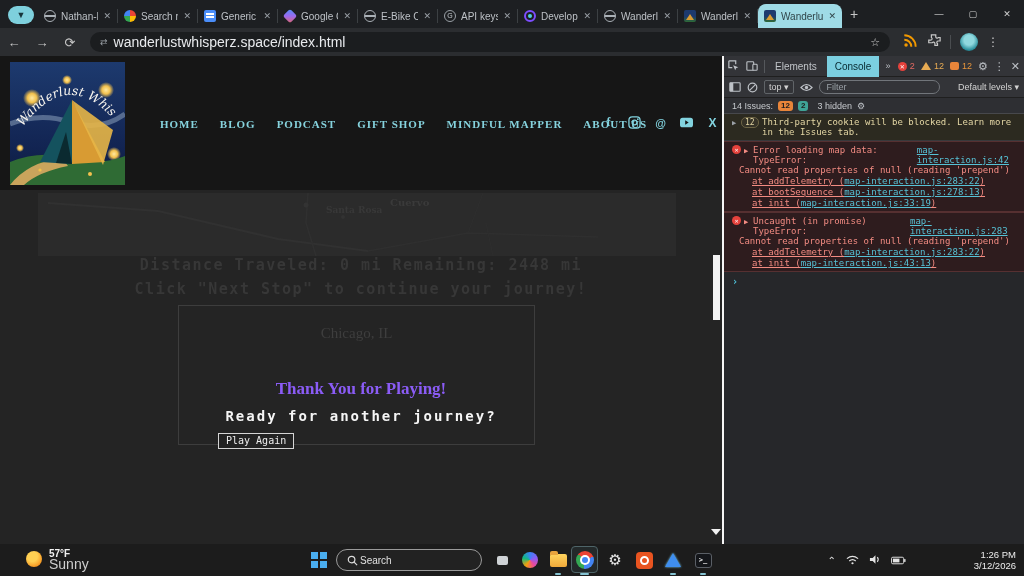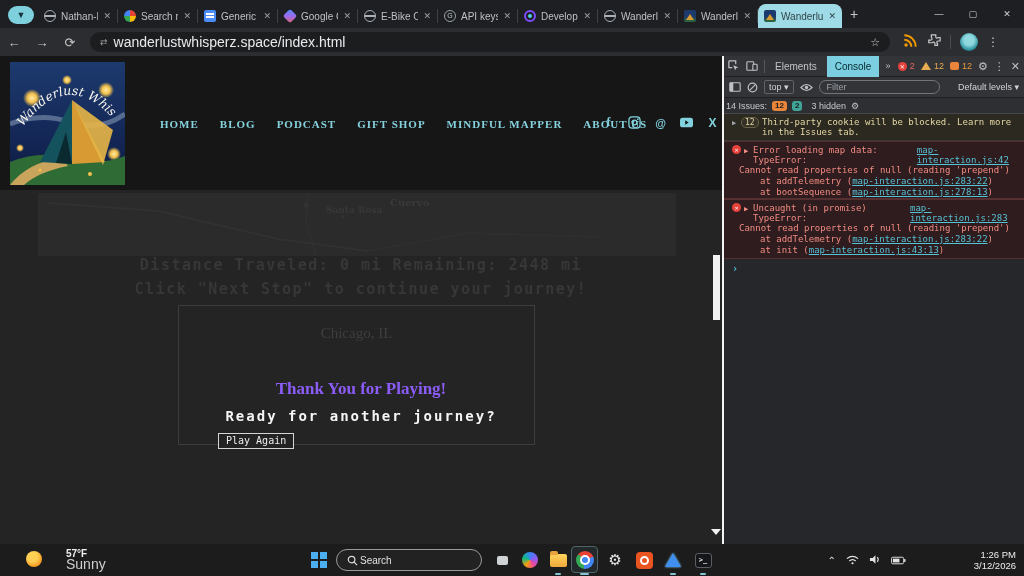--- a/index.html
+++ b/index.html
@@ -134,7 +134,7 @@
   .levels { color:#d3d3d3; white-space:nowrap;margin-left:12px; }
 
   .dtrow3 { height:16px; background:#2e2f33; border-bottom:1px solid #47484c;
-            display:flex; align-items:center; font-size:9px; padding:0 2px; gap:5px; }
+            display:flex; align-items:center; font-size:9px; padding:0 8px; gap:5px; }
   .badge-or { background:#e8853a; color:#1e1e1e; font-weight:bold; border-radius:3px;
               padding:0 3px; font-size:8px; line-height:10px; }
   .badge-teal { background:#3fa396; color:#1e1e1e; font-weight:bold; border-radius:3px;

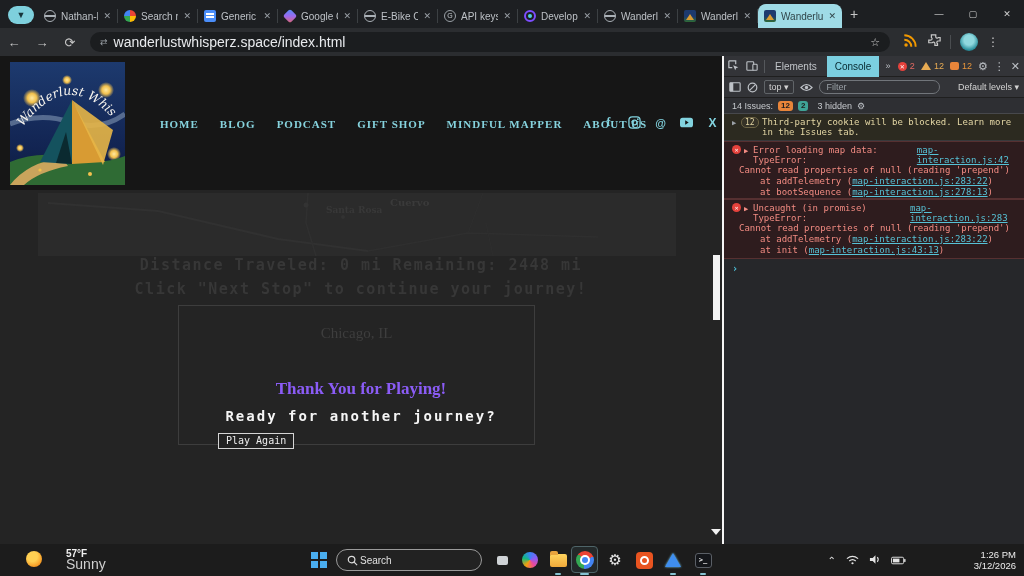--- a/index.html
+++ b/index.html
@@ -156,7 +156,7 @@
   .c-link { color:#56c2d6; text-decoration:underline; }
   .c-headlink { margin-left:auto; }
   .c-detail { padding:0 6px 1px 15px; }
-  .c-stack { padding:0 6px 1px 36px; }
+  .c-stack { padding:0 6px 1px 28px;text-decoration:underline; }
   .c-err .pad-b { padding-bottom:3px; }
   .c-prompt { color:#4dbdd5; font-weight:bold; padding:5px 8px; font-size:10px; }
 

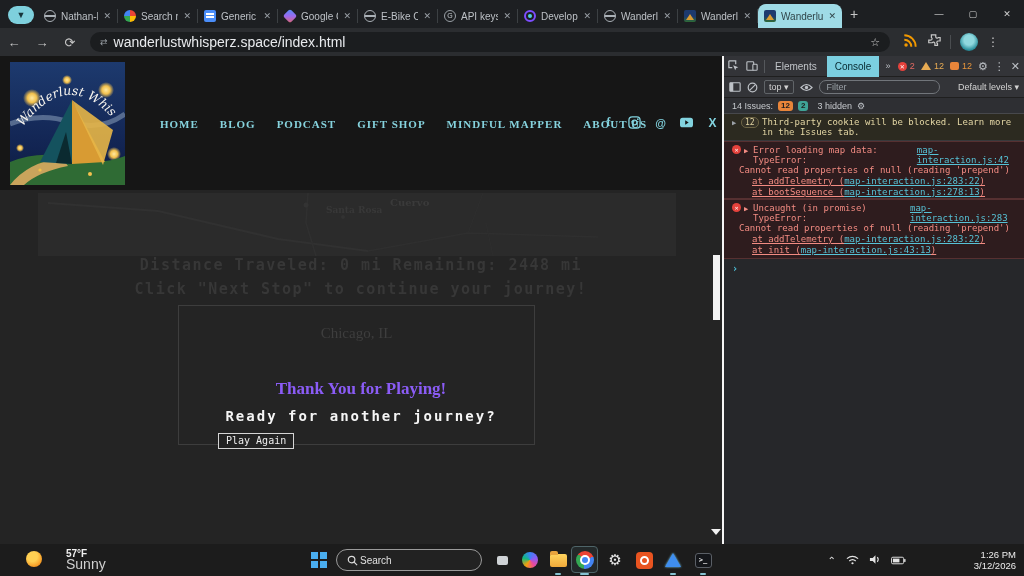--- a/index.html
+++ b/index.html
@@ -490,6 +490,7 @@
         <div class="c-detail">Cannot read properties of null (reading 'prepend')</div>
         <div class="c-stack"><span>at addTelemetry (</span><span class="c-link">map-interaction.js:283:22</span><span>)</span></div>
         <div class="c-stack"><span>at bootSequence (</span><span class="c-link">map-interaction.js:278:13</span><span>)</span></div>
+        <div class="c-stack pad-b"><span>at init (</span><span class="c-link">map-interaction.js:33:19</span><span>)</span></div>
       </div>
 
       <div class="c-err">

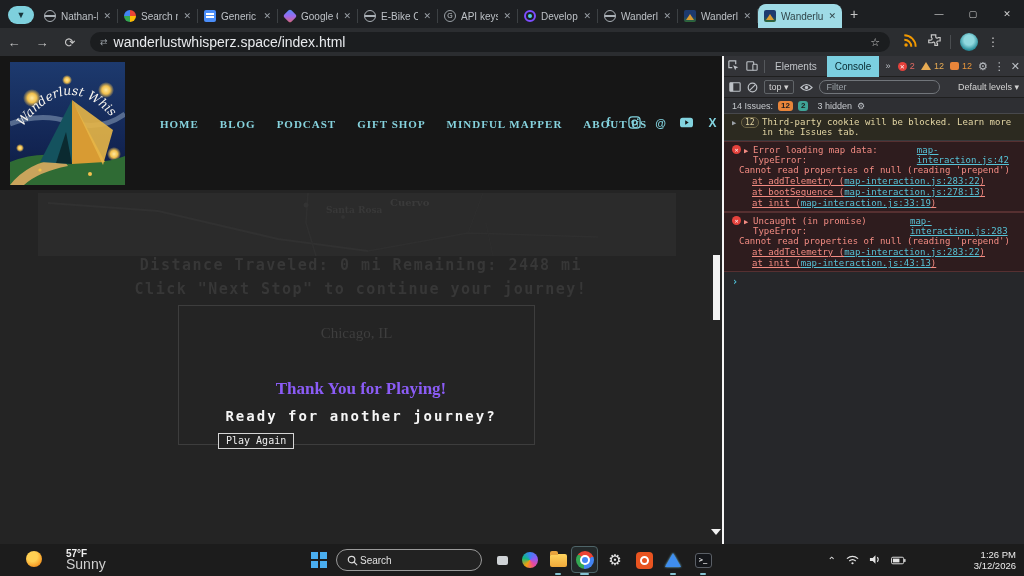--- a/index.html
+++ b/index.html
@@ -162,7 +162,7 @@
 
   
   .taskbar { position:absolute; left:0; top:544px; width:1024px; height:32px; background:#1c1c1c; }
-  .weather { position:absolute; left:26px; top:4px; display:flex; gap:24px; align-items:center; }
+  .weather { position:absolute; left:26px; top:4px; display:flex; gap:7px; align-items:center; }
   .sun { width:16px; height:16px; border-radius:50%;
          background:radial-gradient(circle at 40% 35%, #ffd053 0 35%, #f59520 75%, #e87613 100%); }
   .wtxt { line-height:11px; }

